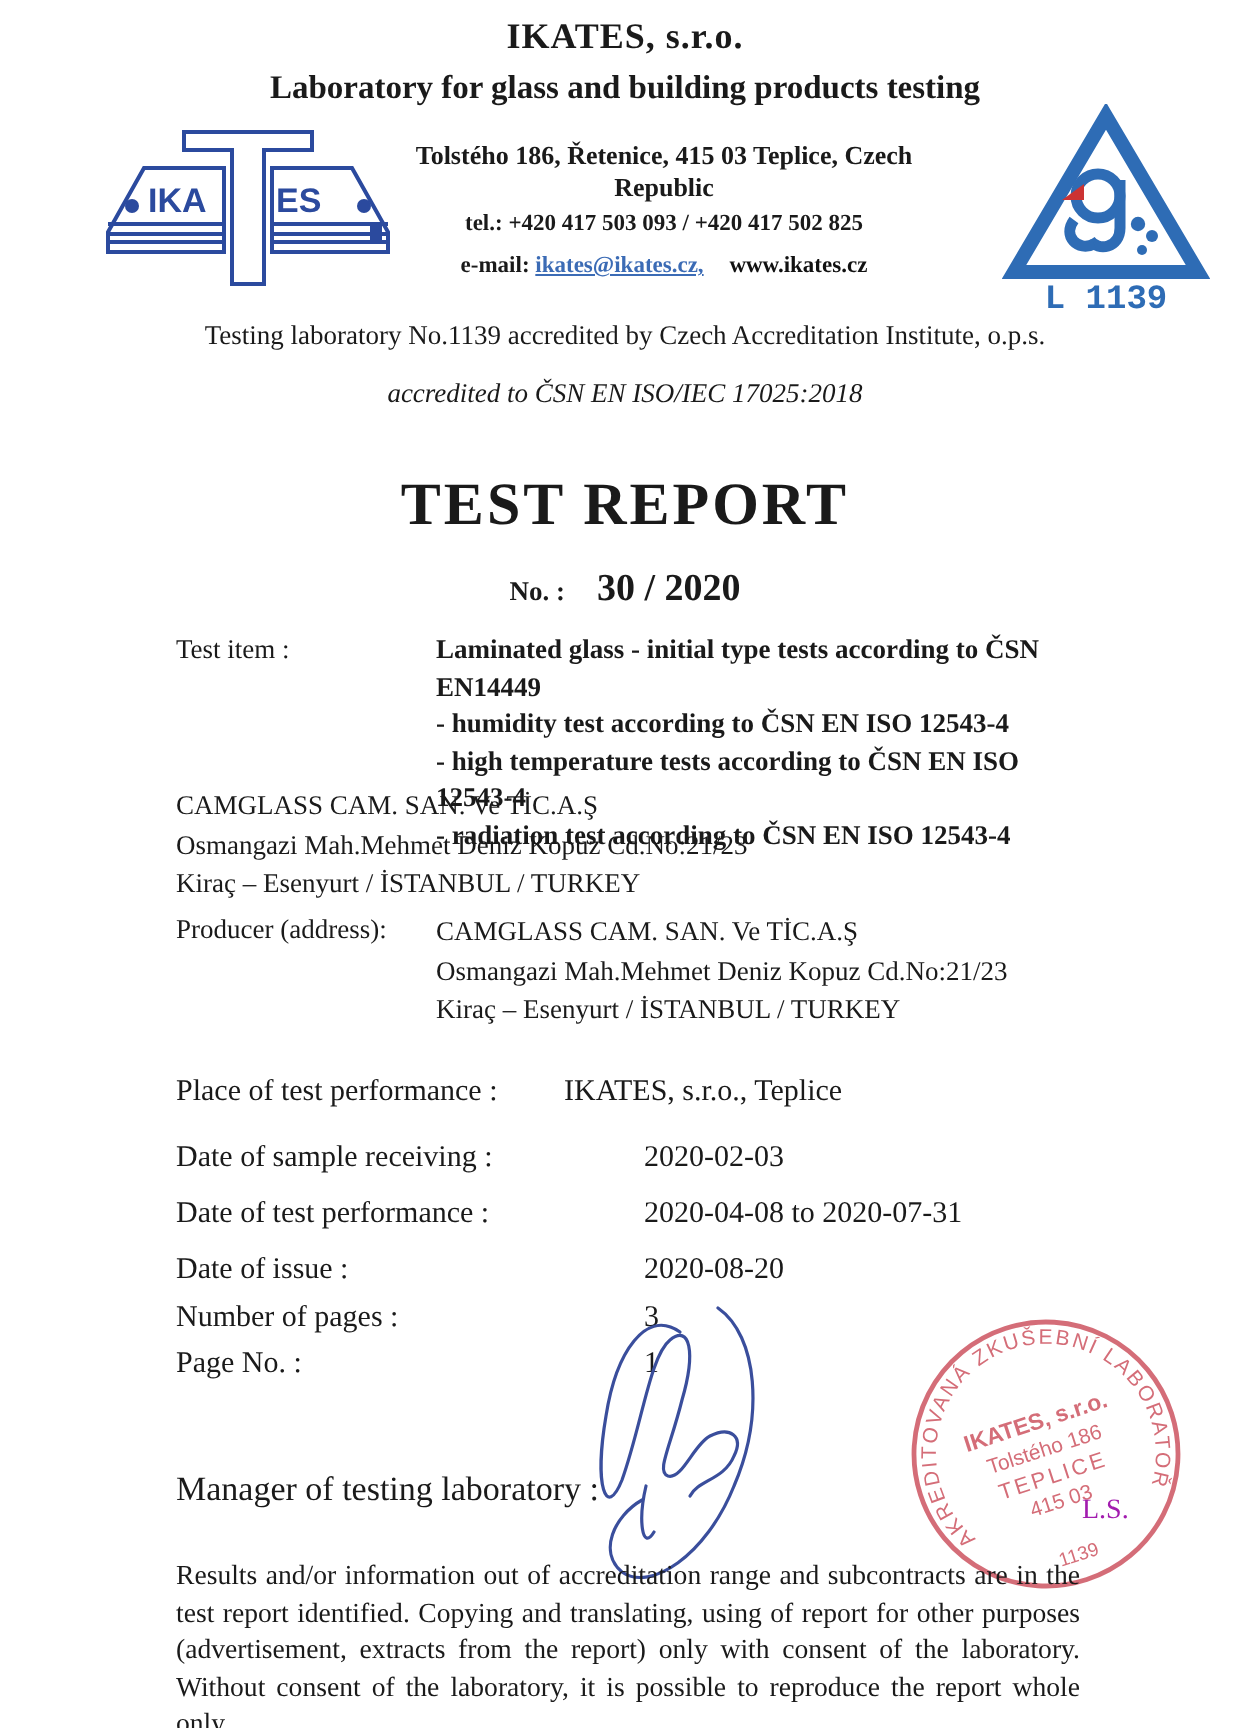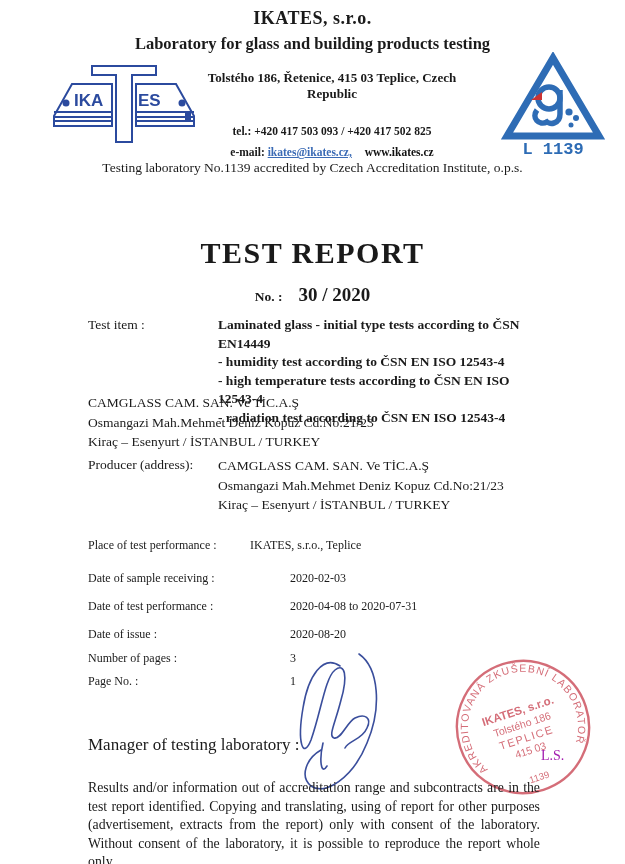--- a/index.html
+++ b/index.html
@@ -19,7 +19,7 @@
   .subtitle{top:34px;left:0;width:625px;font-size:16.5px;font-weight:bold;}
 
   .header-mid{top:70px;left:182px;width:300px;text-align:center;}
-  .header-address{font-size:13px;font-weight:bold;margin-bottom:23px;}
+  .header-address{font-size:13px;font-weight:bold;margin-bottom:4px;}
   .header-tel{font-size:11.5px;font-weight:bold;margin-bottom:9px;}
   .header-email{font-size:11.5px;font-weight:bold;}
   .email-link{color:#3b6bb5;text-decoration:underline;}

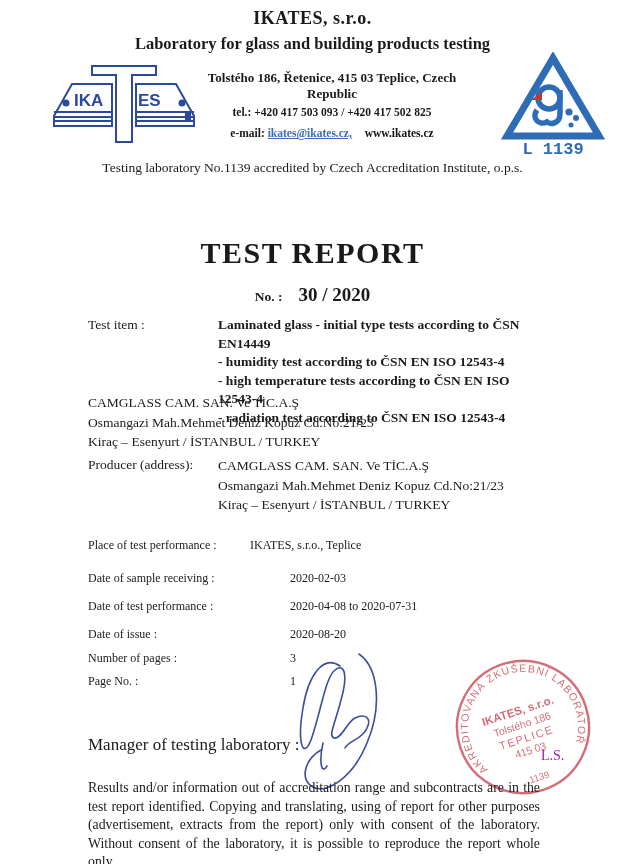--- a/index.html
+++ b/index.html
@@ -129,6 +129,7 @@
   </div>
 
   <div class="abs center accr-line1">Testing laboratory No.1139 accredited by Czech Accreditation Institute, o.p.s.</div>
+  <div class="abs center accr-line2">accredited to ČSN EN ISO/IEC 17025:2018</div>
 
   <div class="abs center report-title">TEST REPORT</div>
   <div class="abs center report-no">

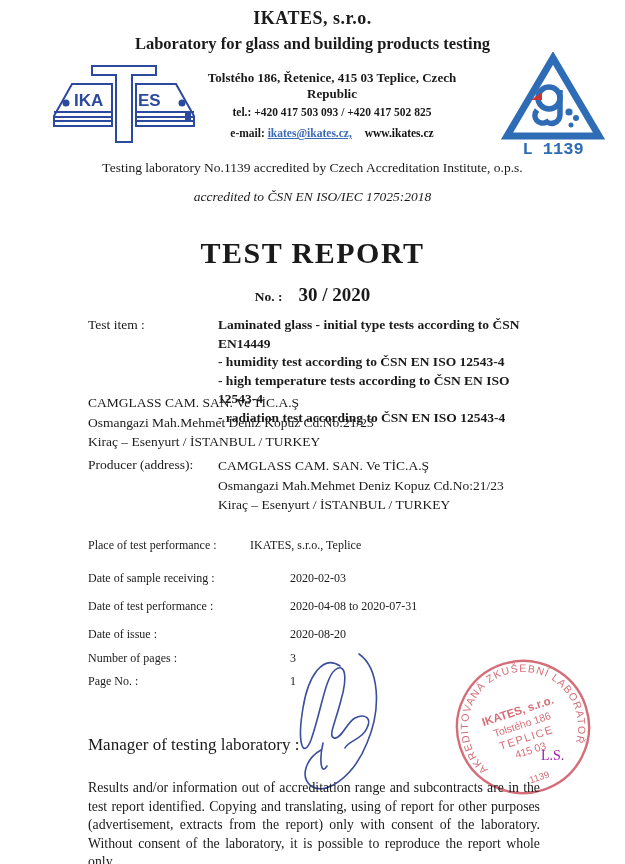--- a/index.html
+++ b/index.html
@@ -47,7 +47,7 @@
   .row-producer{top:456px;}
   .row-client .field-value div, .row-producer .field-value div{line-height:19.5px;}
 
-  .info-row{position:absolute;left:88px;width:470px;display:flex;font-size:12px;}
+  .info-row{position:absolute;left:88px;width:470px;display:flex;font-size:15px;gap:32px;}
   .info-row .lab{flex:0 0 202px;}
   .row-place{top:538px;}
   .row-place .lab{flex:0 0 162px;}

